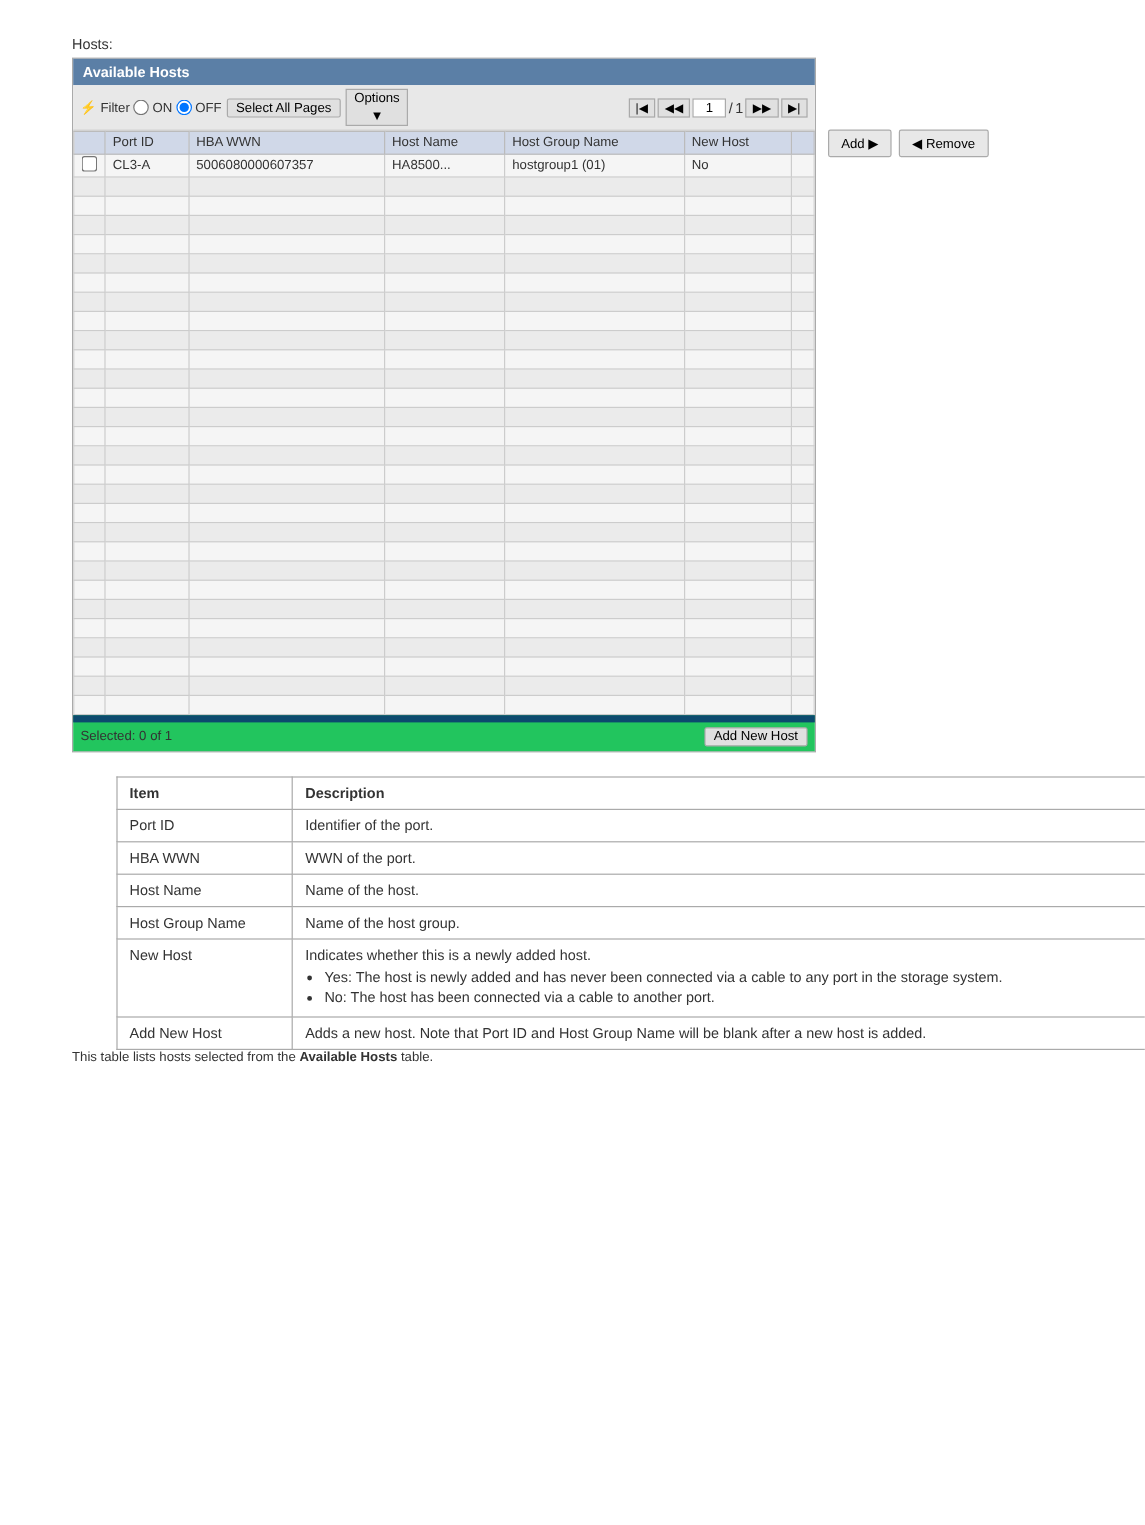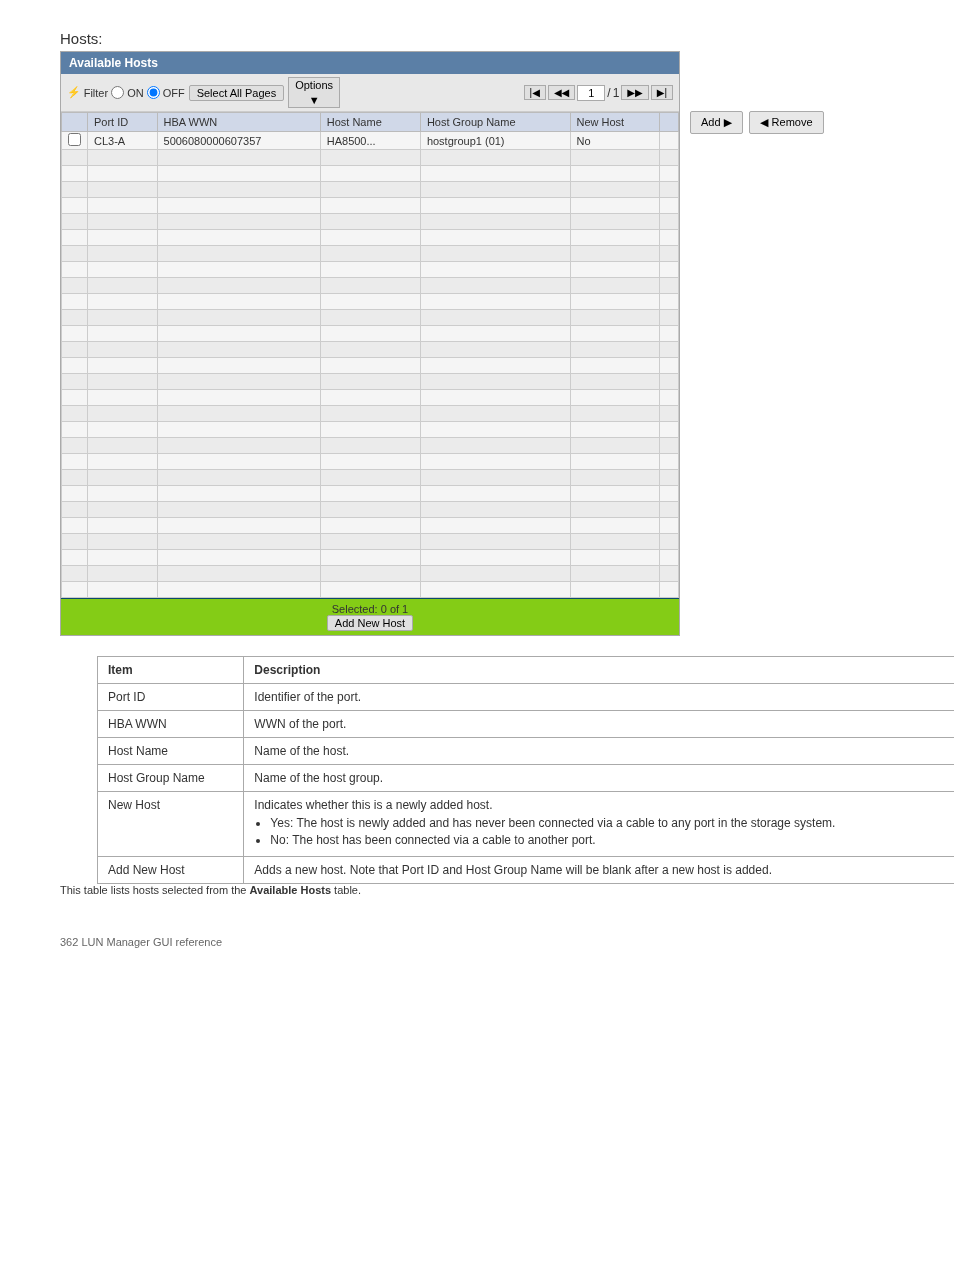--- a/index.html
+++ b/index.html
@@ -17,7 +17,7 @@
     }
 
     .hosts-label {
-      font-size: 15px;
+      font-size: 12px;
       color: #333;
       margin-bottom: 4px;
     }

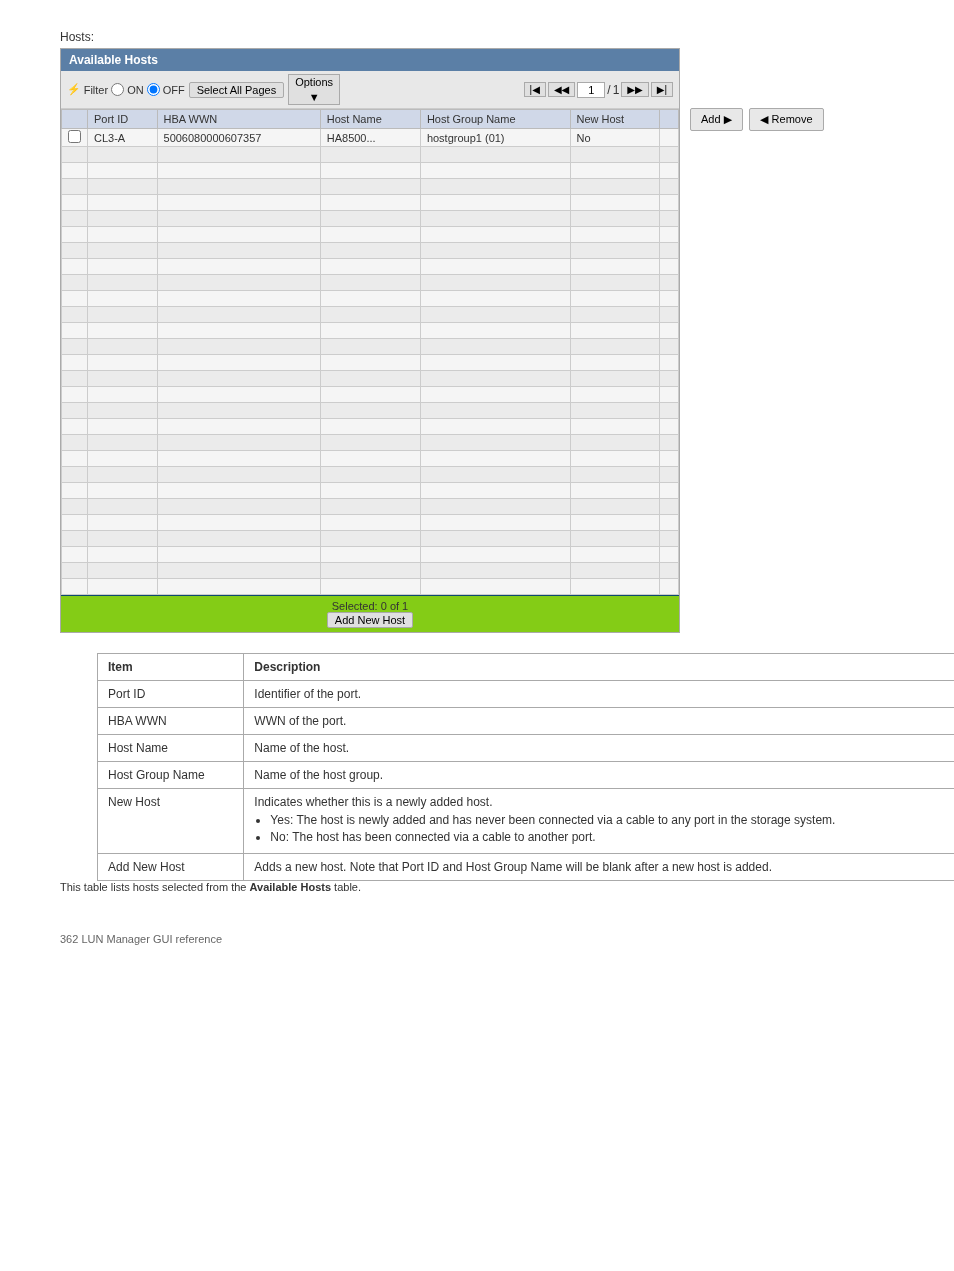--- a/index.html
+++ b/index.html
@@ -144,10 +144,9 @@
       align-items: center;
       justify-content: space-between;
       padding: 4px 6px;
-      background: #84cc16;
-      border-top: 1px solid #0c4a6e;
-      font-size: 11px;
-      flex-direction: column;
+      background: #22c55e;
+      border-top: 6px solid #0c4a6e;
+      font-size: 11px;
     }
 
     .side-buttons {

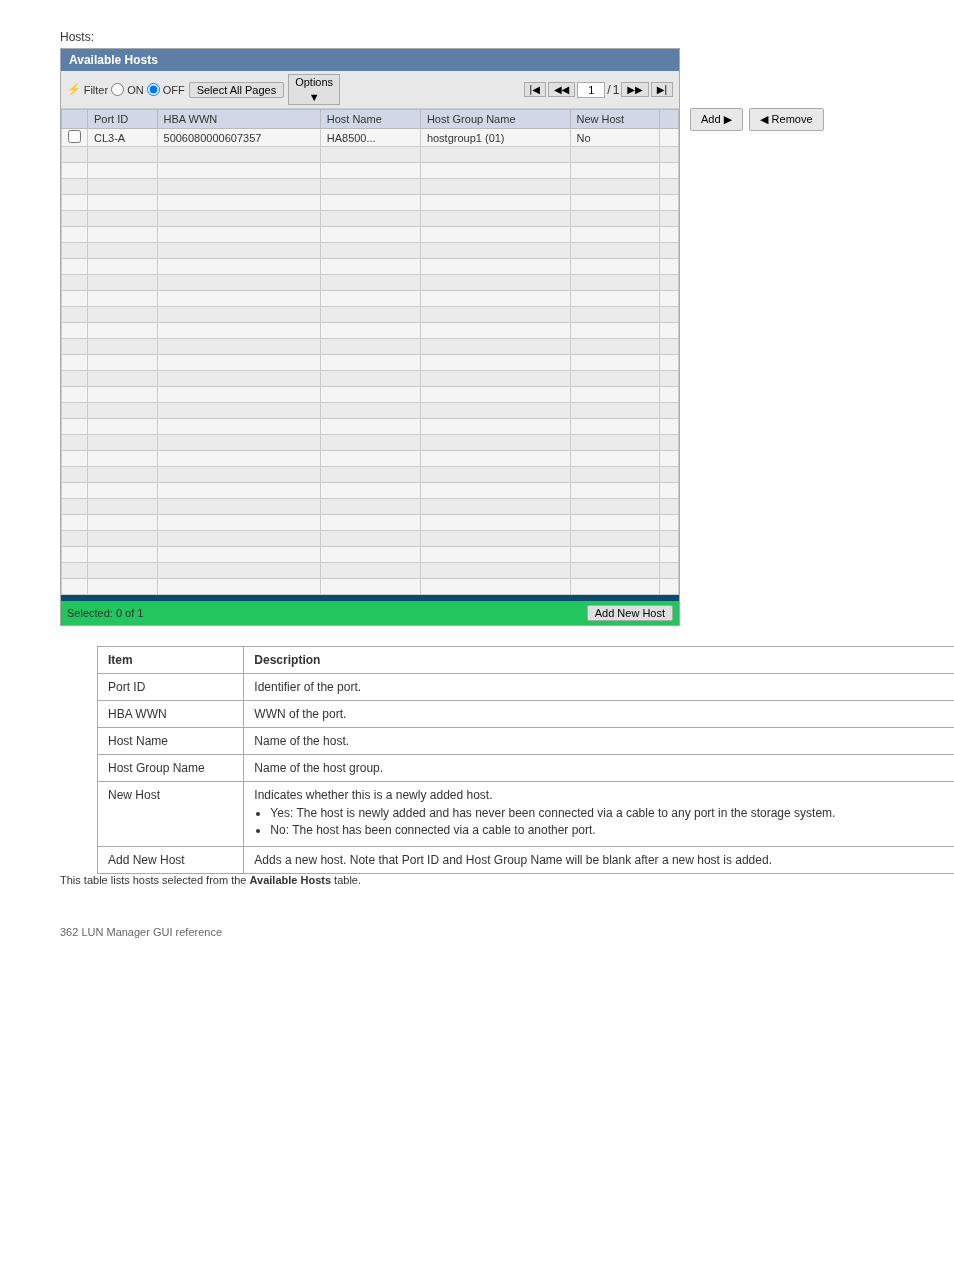--- a/index.html
+++ b/index.html
@@ -620,7 +620,6 @@
     <span>This table lists hosts selected from the </span><span class="bold">Available Hosts</span><span> table.</span>
   </p>
 
-  <div class="page-footer">362   LUN Manager GUI reference</div>
 
 </div>
 

